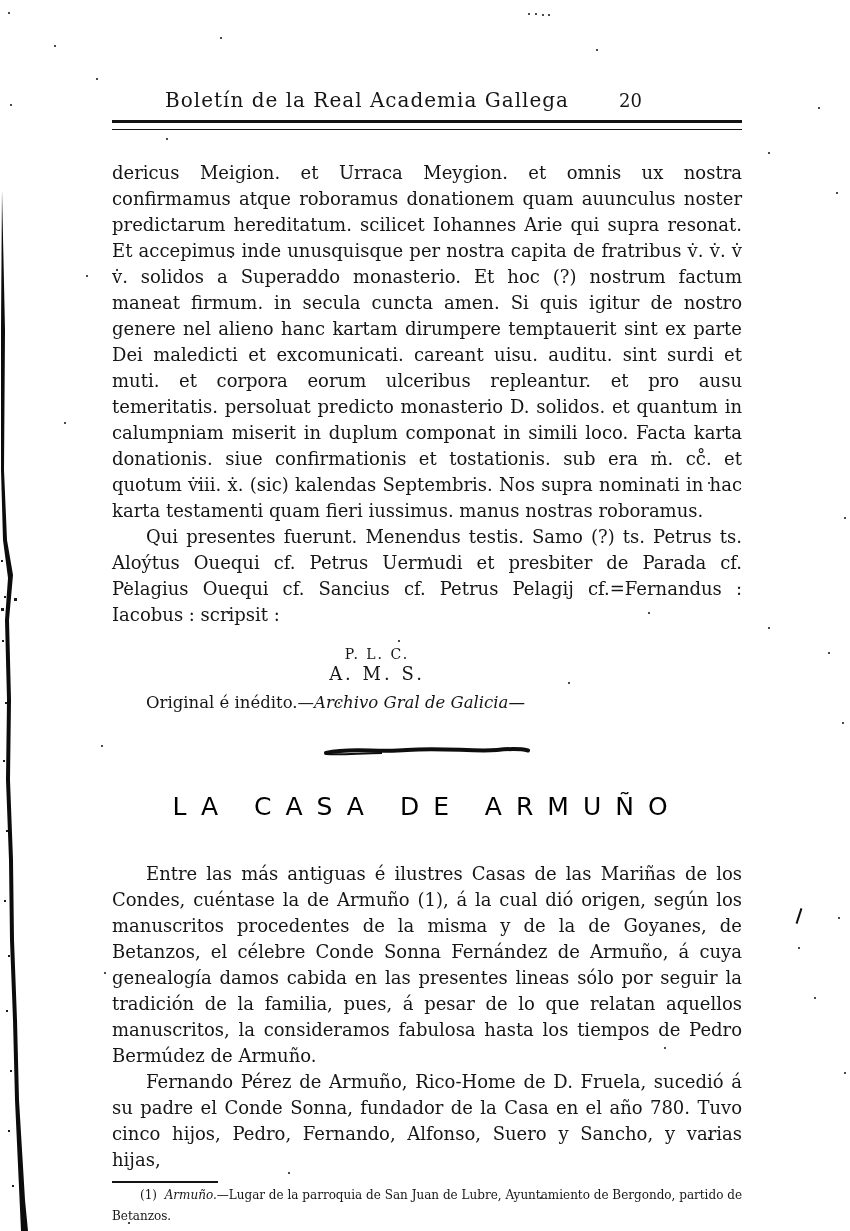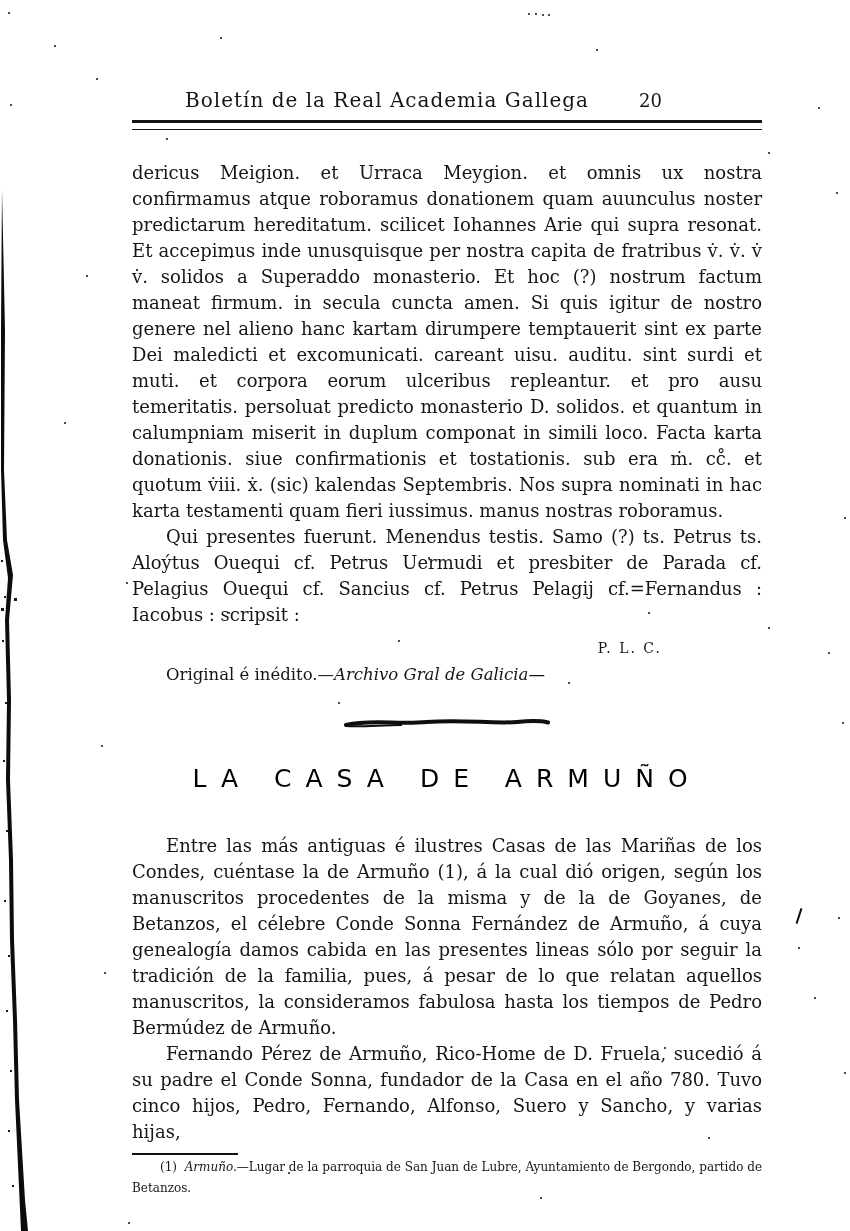--- a/index.html
+++ b/index.html
@@ -28,7 +28,7 @@
   
   .edge-svg{position:absolute;left:0;top:0;}
   
-  .col{position:absolute;left:132px;top:88px;width:630px;}
+  .col{position:absolute;left:112px;top:88px;width:630px;}
   .header-row{position:relative;height:30px;}
   .header-title{
     text-align:center;font-size:20px;letter-spacing:1px;white-space:nowrap;

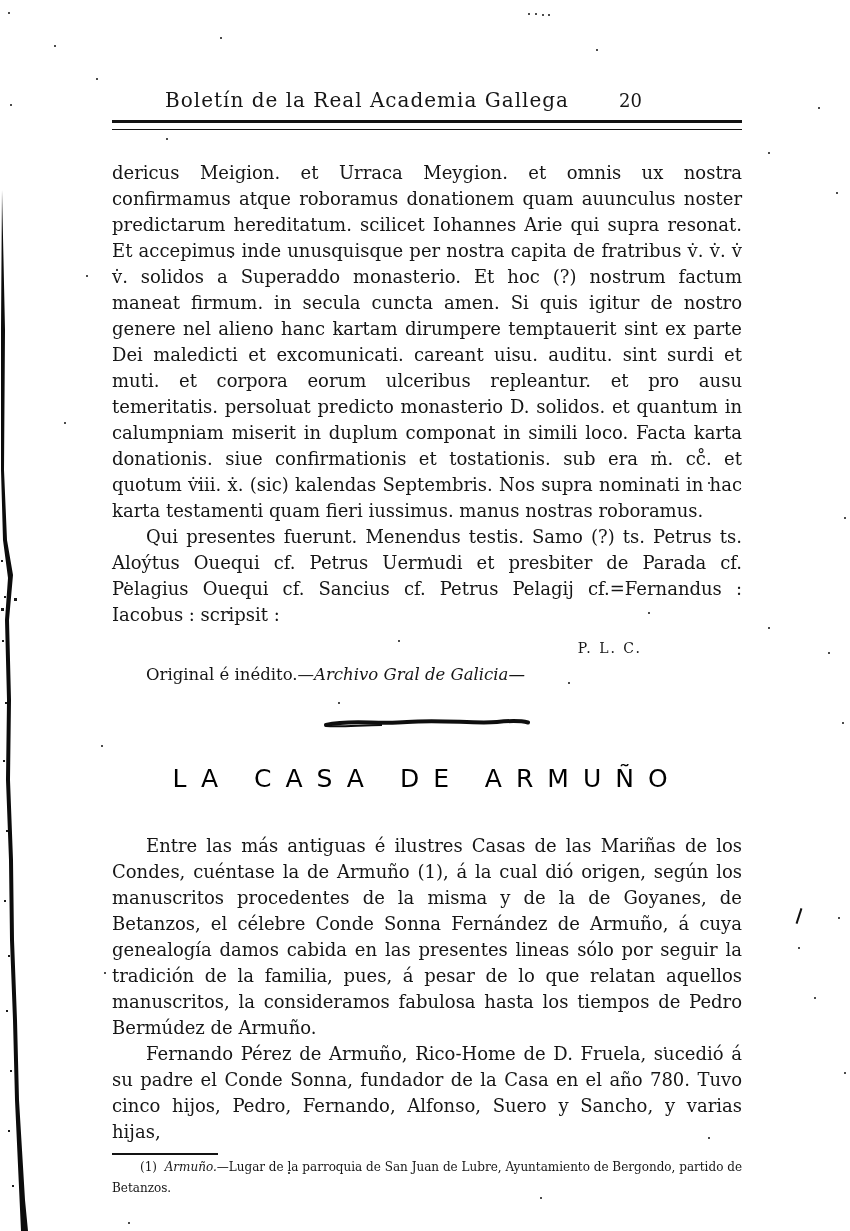--- a/index.html
+++ b/index.html
@@ -40,7 +40,7 @@
   p{margin:0;}
   .p-latin1{margin-top:30px;}
   .p-indent{text-indent:34px;}
-  .initials{text-align:right;padding-right:100px;margin-top:12px;}
+  .initials{text-align:center;padding-right:100px;margin-top:18px;}
   .initials .plc{font-size:14px;letter-spacing:2px;}
   .initials .ams{font-size:18px;letter-spacing:3px;margin-top:1px;}
   .source{font-size:16.5px;line-height:26px;margin-top:6px;}

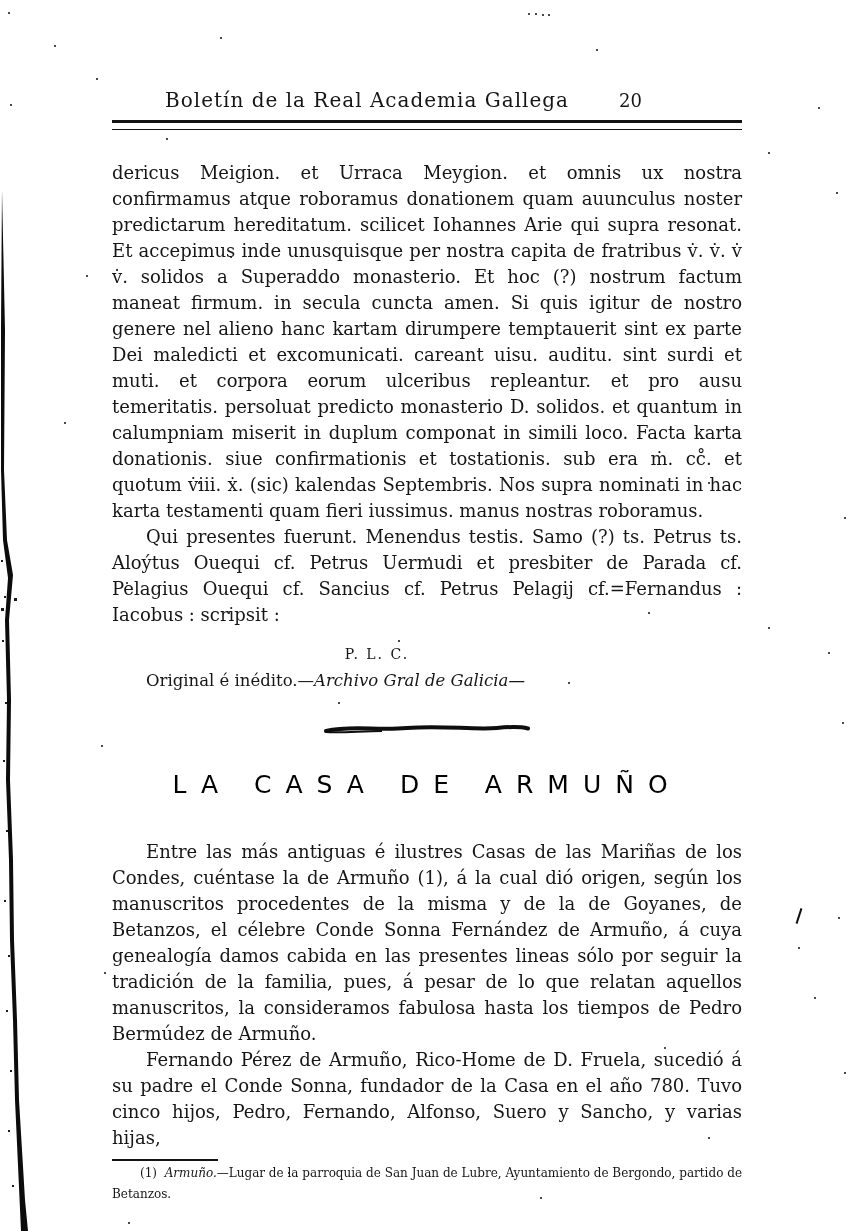--- a/index.html
+++ b/index.html
@@ -104,6 +104,7 @@
 
     <div class="initials">
       <div class="plc">P. L. C.</div>
+      <div class="ams">A. M. S.</div>
     </div>
 
     <div class="source">

